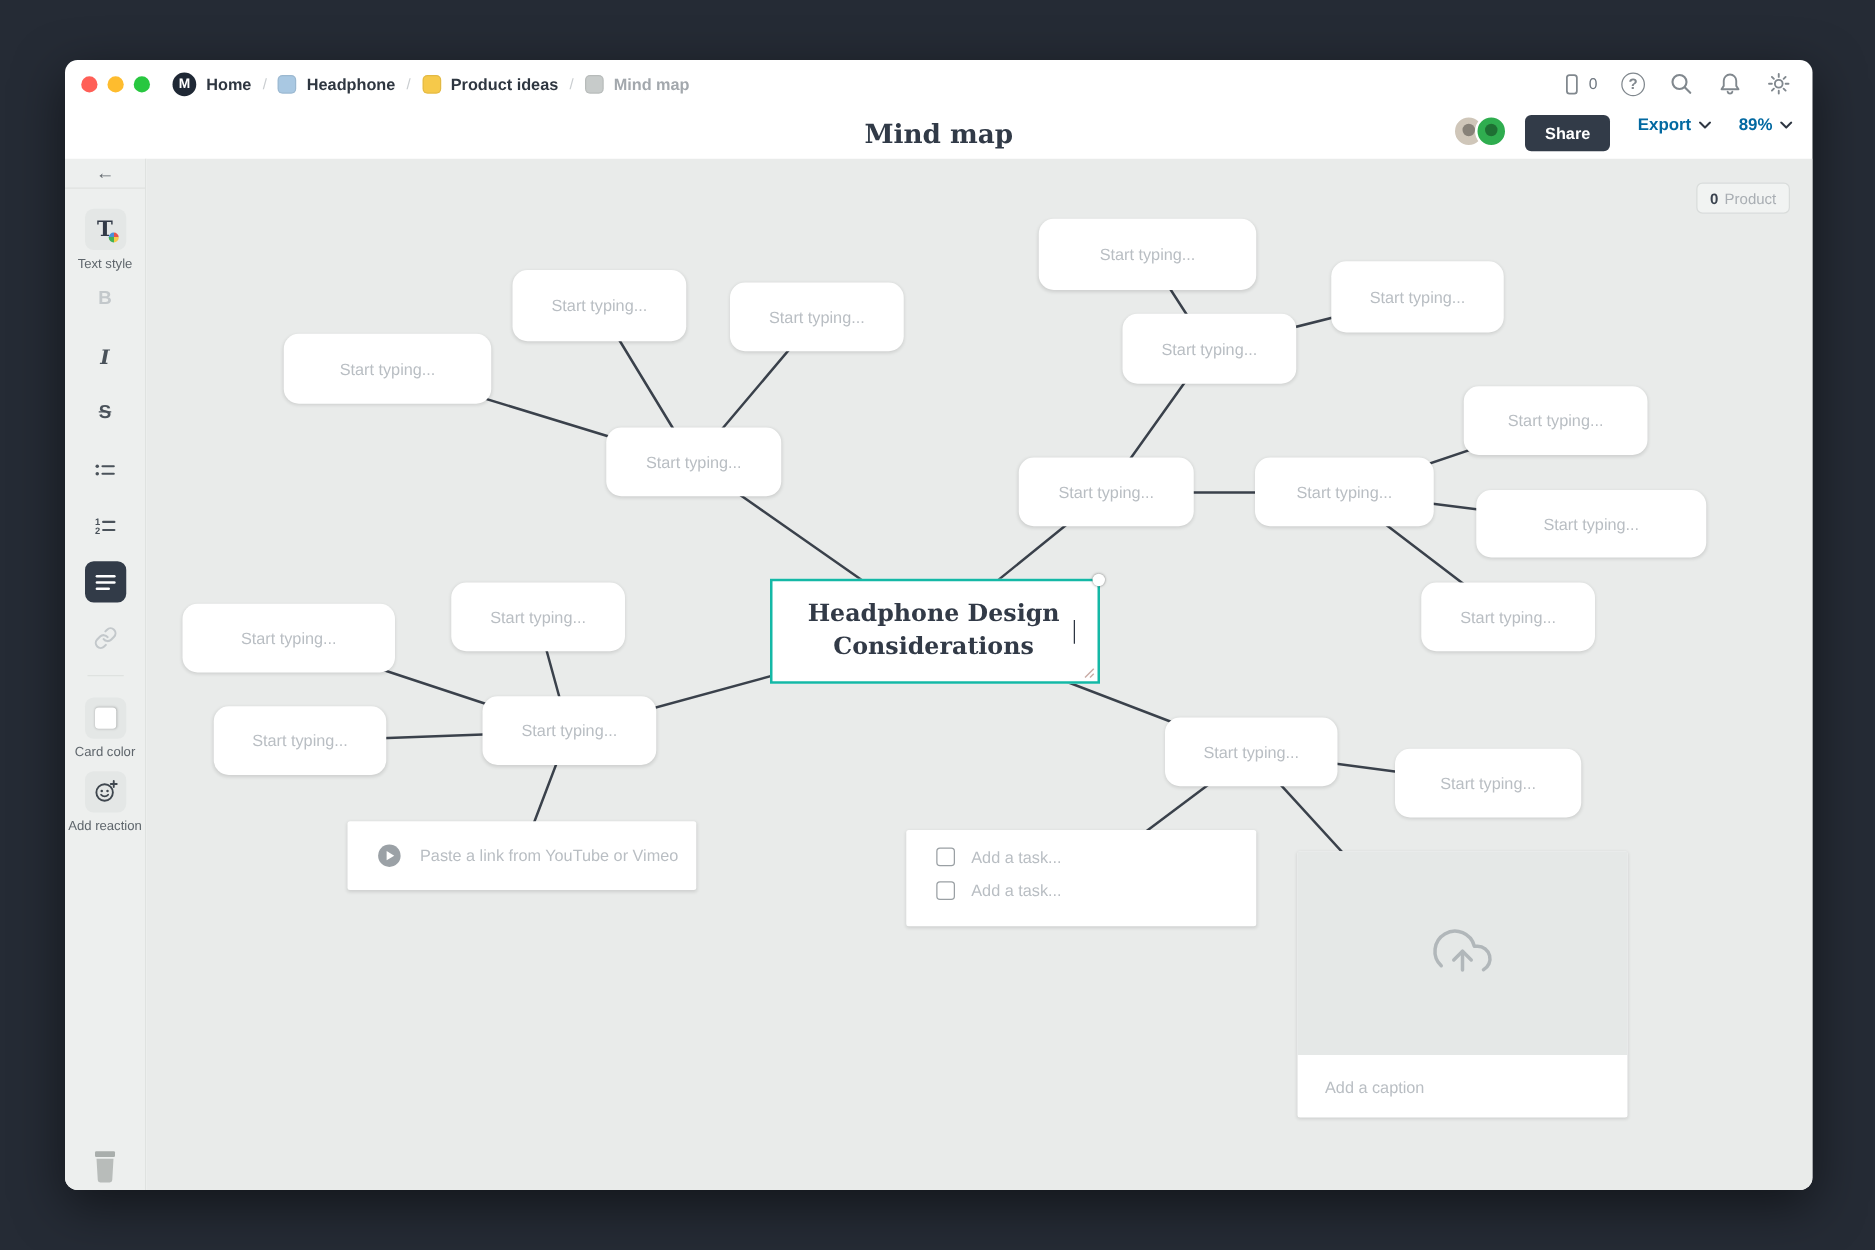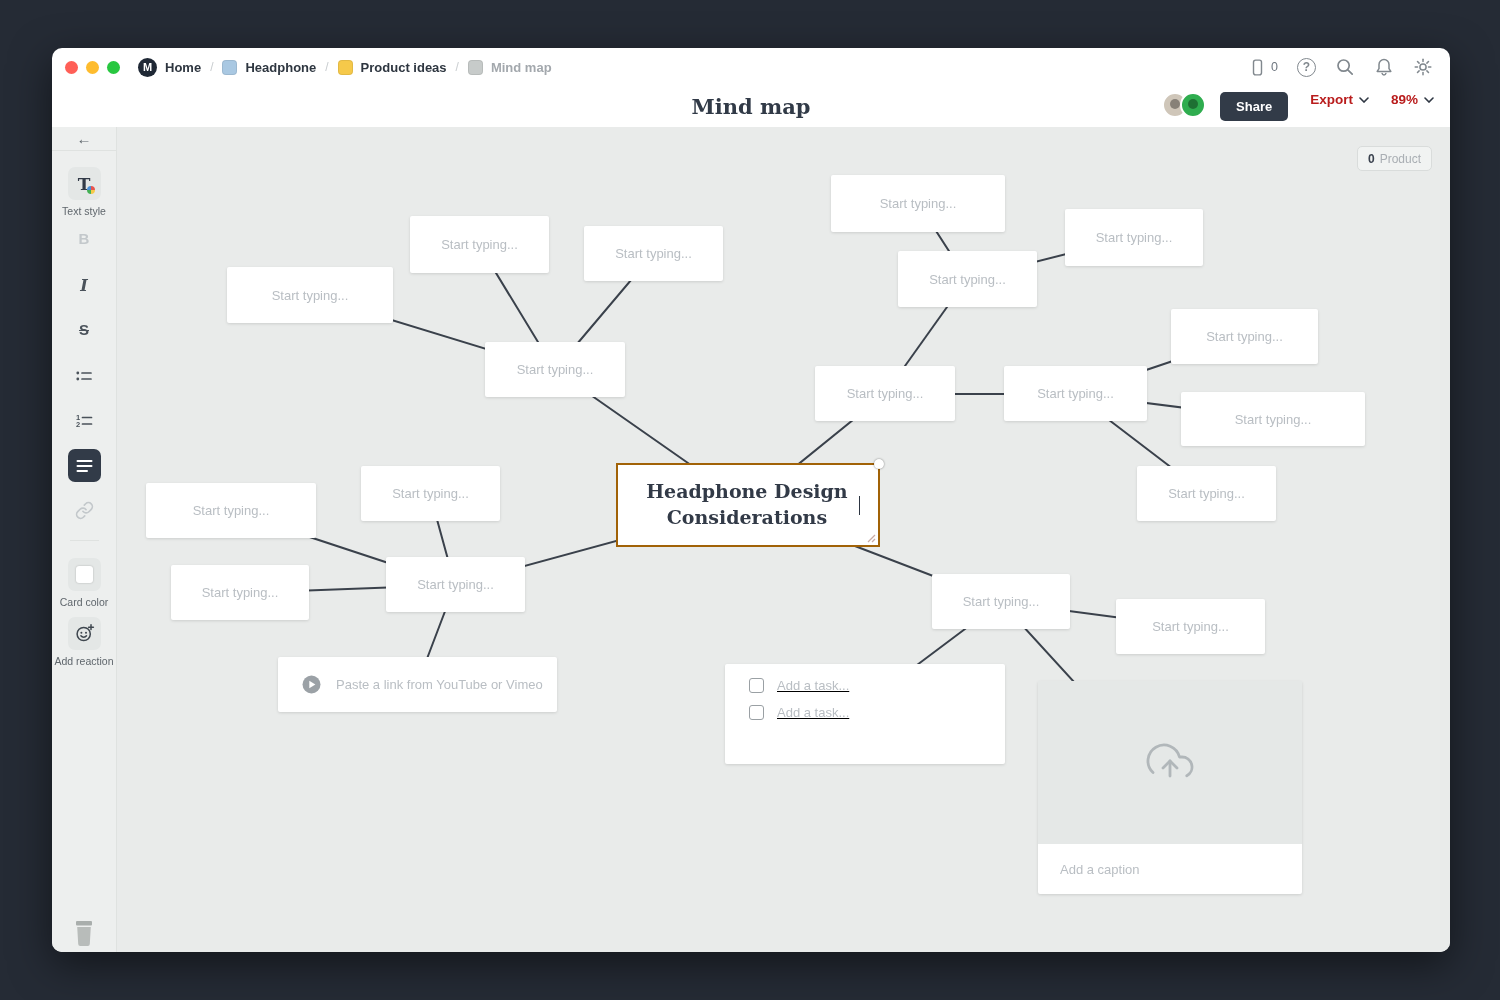--- a/index.html
+++ b/index.html
@@ -34,7 +34,7 @@
   .avatar + .avatar { margin-left:-8px; }
   .avatar::after { content:""; position:absolute; left:6px; top:5px; width:10px; height:10px; border-radius:50%; background:rgba(0,0,0,.35); }
   .share-btn { background:var(--accent-dark); color:#fff; font-size:13px; font-weight:600; padding:7px 16px; border-radius:5px; cursor:pointer; }
-  .dd { display:flex; align-items:center; gap:6px; font-size:13.5px; font-weight:600; color:#b91c1c; margin-left:22px; cursor:pointer; }
+  .dd { display:flex; align-items:center; gap:6px; font-size:13.5px; font-weight:600; color:#0369a1; margin-left:22px; cursor:pointer; }
 
   
   .sidebar { position:absolute; left:0; top:79px; bottom:0; width:65px; background:var(--sidebar-bg); border-right:1px solid #dfe2e0; }

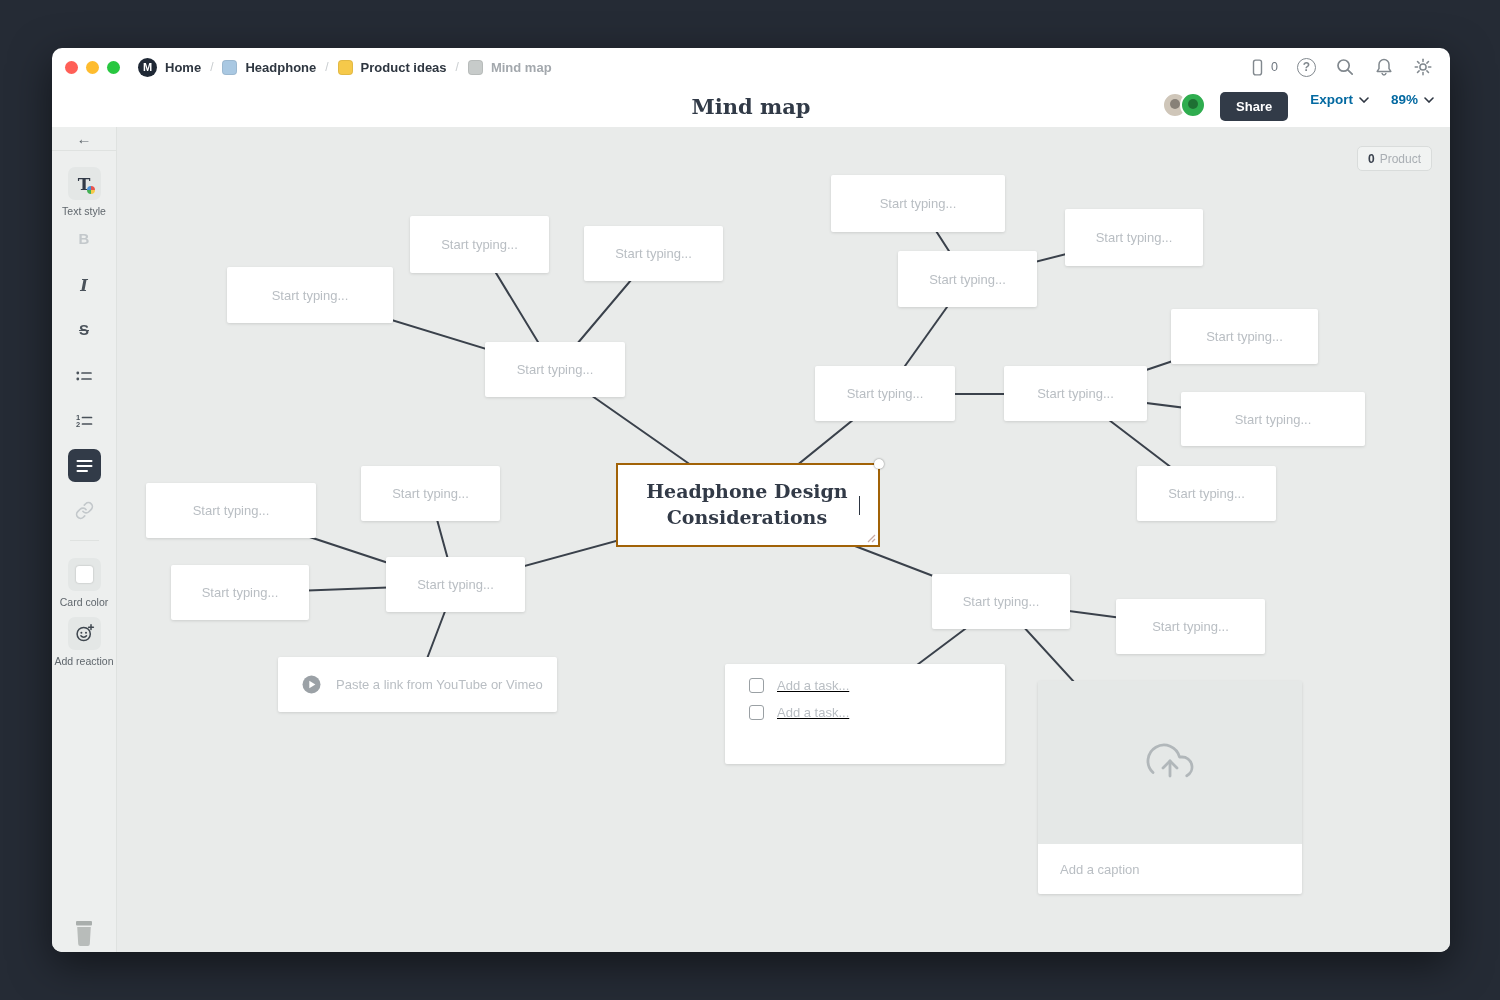--- a/index.html
+++ b/index.html
@@ -55,7 +55,7 @@
   
   .canvas { position:absolute; left:65px; top:79px; right:0; bottom:0; background:var(--canvas-bg); overflow:hidden; }
   .edges { position:absolute; inset:0; }
-  .mm-node { position:absolute; background:#fff; border-radius:2px; box-shadow:0 1px 3px rgba(0,0,0,.12);
+  .mm-node { position:absolute; background:#fff; border-radius:12px; box-shadow:0 1px 3px rgba(0,0,0,.12);
     display:flex; align-items:center; justify-content:center; cursor:pointer; }
   .ph { color:var(--placeholder-color); font-size:13px; }
   .central { position:absolute; background:#fff; border:2px solid #a16207; display:flex; align-items:center; justify-content:center;

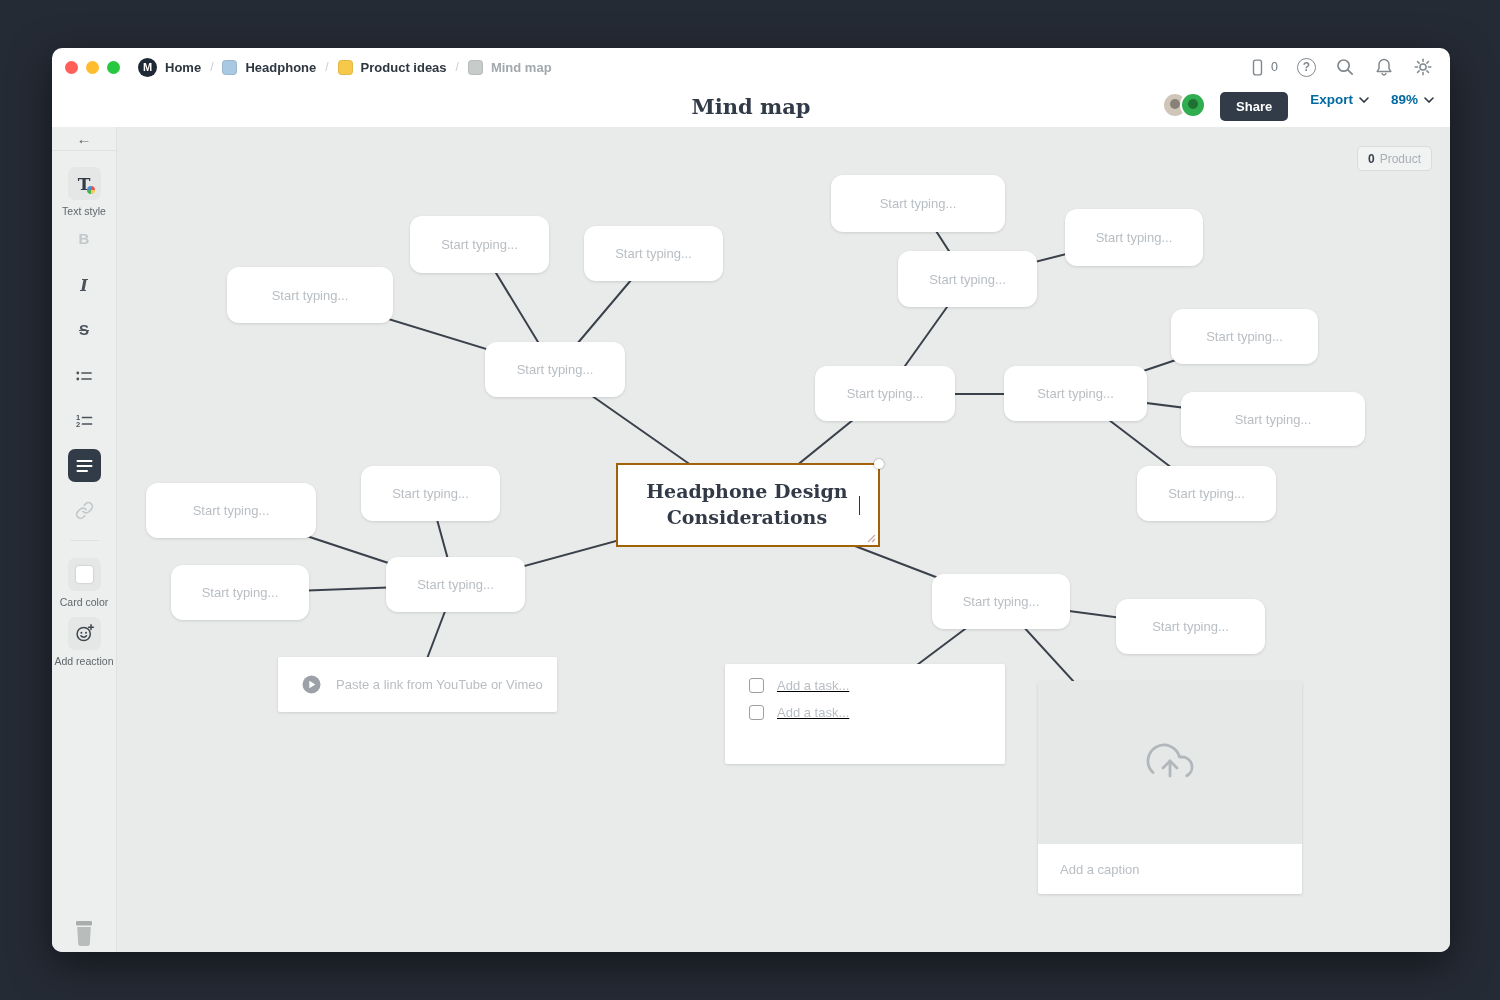--- a/index.html
+++ b/index.html
@@ -58,7 +58,7 @@
   .mm-node { position:absolute; background:#fff; border-radius:12px; box-shadow:0 1px 3px rgba(0,0,0,.12);
     display:flex; align-items:center; justify-content:center; cursor:pointer; }
   .ph { color:var(--placeholder-color); font-size:13px; }
-  .central { position:absolute; background:#fff; border:2px solid #a16207; display:flex; align-items:center; justify-content:center;
+  .central { position:absolute; background:#fff; border:2px solid #14b8a6; display:flex; align-items:center; justify-content:center;
     text-align:center; font-family:"DejaVu Serif","Liberation Serif",serif; font-weight:700; font-size:19px; color:#323a47;
     line-height:1.35; z-index:3; padding:4px 18px; }
   .central .dot-handle { position:absolute; right:-6px; top:-6px; width:10px; height:10px; border-radius:50%; background:#fff; box-shadow:0 0 2px rgba(0,0,0,.5); }

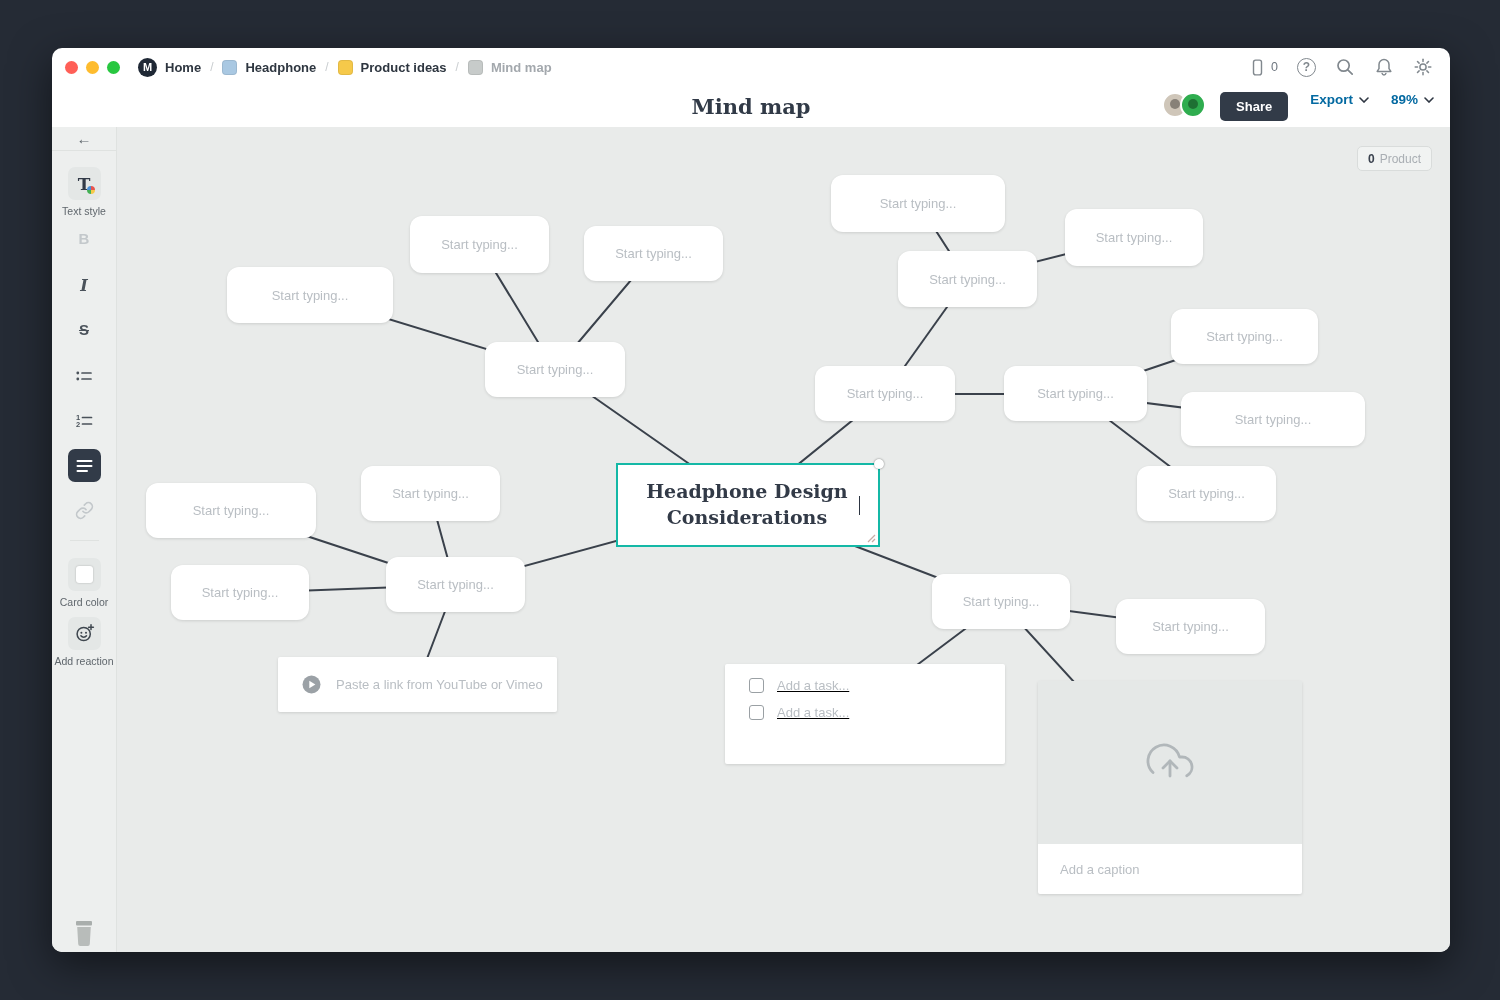--- a/index.html
+++ b/index.html
@@ -370,7 +370,7 @@
       <span class="ph">Paste a link from YouTube or Vimeo</span>
     </div>
 
-    <div class="card task-card" style="left: 608px; top: 537px; width: 280px; height: 100px; text-decoration: underline;">
+    <div class="card task-card" style="left: 608px; top: 537px; width: 280px; height: 77px;">
       <div>
           <div class="task-row">
             <span class="checkbox"></span>

